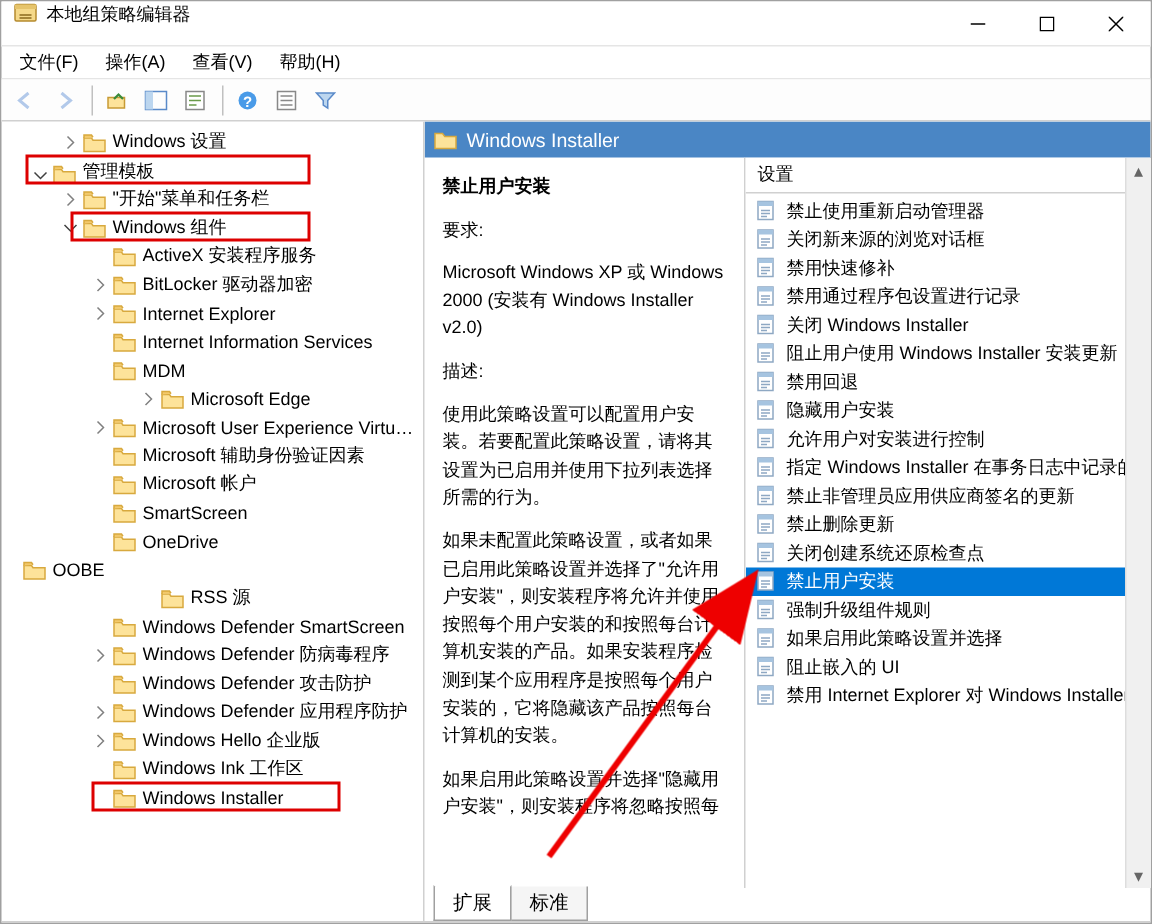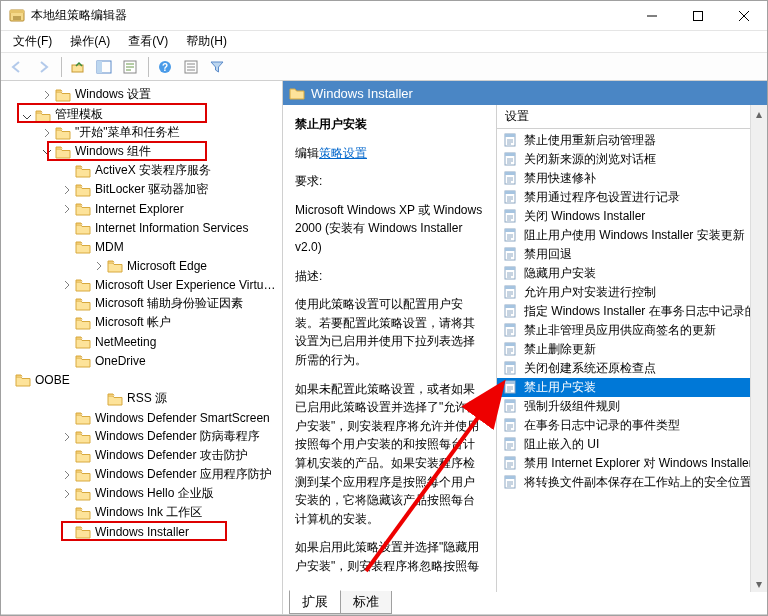--- a/index.html
+++ b/index.html
@@ -5,7 +5,7 @@
 html,body{margin:0;padding:0;font-family:"Microsoft YaHei","Segoe UI",Tahoma,sans-serif;font-size:12px;color:#000;background:#fff}
 *{box-sizing:border-box}
 .window{width:768px;height:616px;border:1px solid #a0a0a0;display:flex;flex-direction:column;position:relative}
-.titlebar{height:30px;background:#fff;display:flex;align-items:center;padding-left:8px;border-bottom:1px solid #e5e5e5}
+.titlebar{height:30px;background:#fff;display:flex;padding-left:8px;border-bottom:1px solid #e5e5e5}
 .titlebar .icon{width:16px;height:16px;margin-right:6px}
 .title-text{flex:1;font-size:12px}
 .win-controls{display:flex;height:100%}

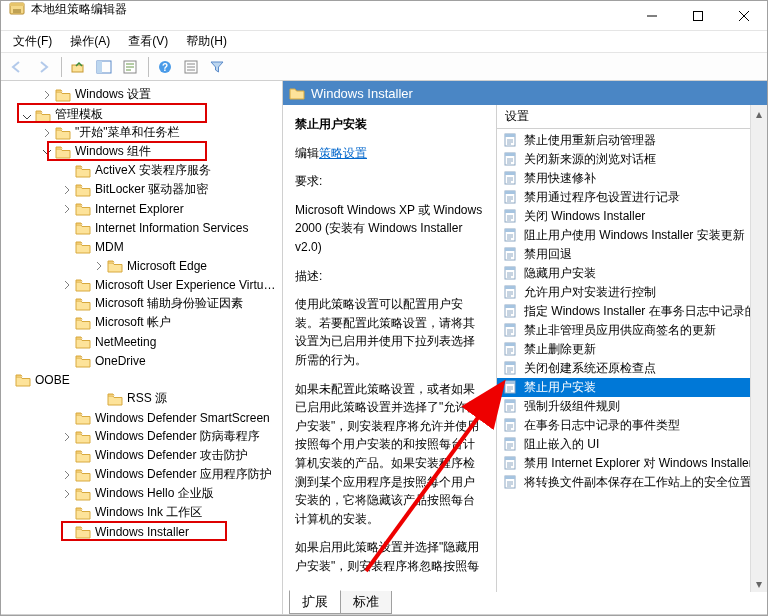--- a/index.html
+++ b/index.html
@@ -446,7 +446,6 @@
 
         <div class="detail-pane">
           <div class="h">禁止用户安装</div>
-          <p><span>编辑</span><a href="#">策略设置</a></p>
           <p>要求:</p>
           <p>Microsoft Windows XP 或 Windows 2000 (安装有 Windows Installer v2.0)</p>
           <p>描述:</p>

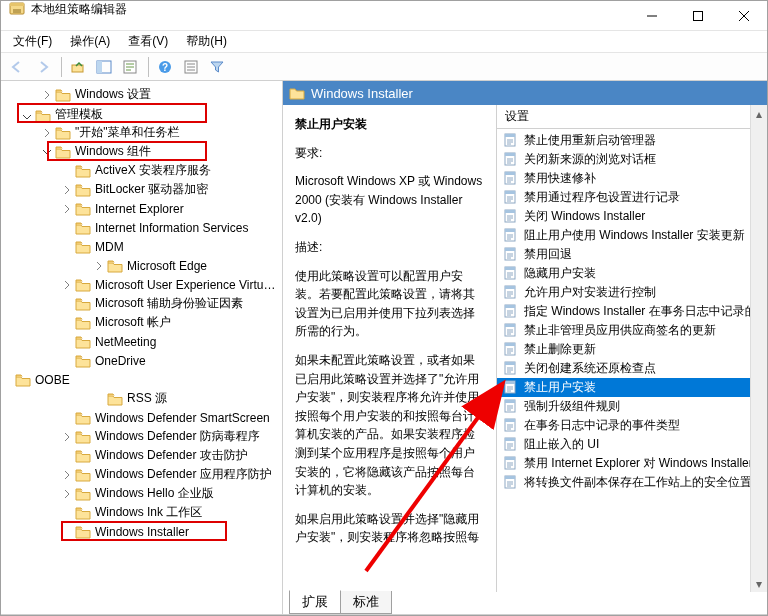--- a/index.html
+++ b/index.html
@@ -311,7 +311,7 @@
                 <path d="M1 4V2h5l1 1.5" fill="#f3c96b" stroke="#d8a93e"></path>
               </svg>
             </span>
-            <span class="label">NetMeeting</span>
+            <span class="label">SmartScreen</span>
           </div>
           <div class="tree-row" style="padding-left: 60px;">
             <span class="expander"></span>

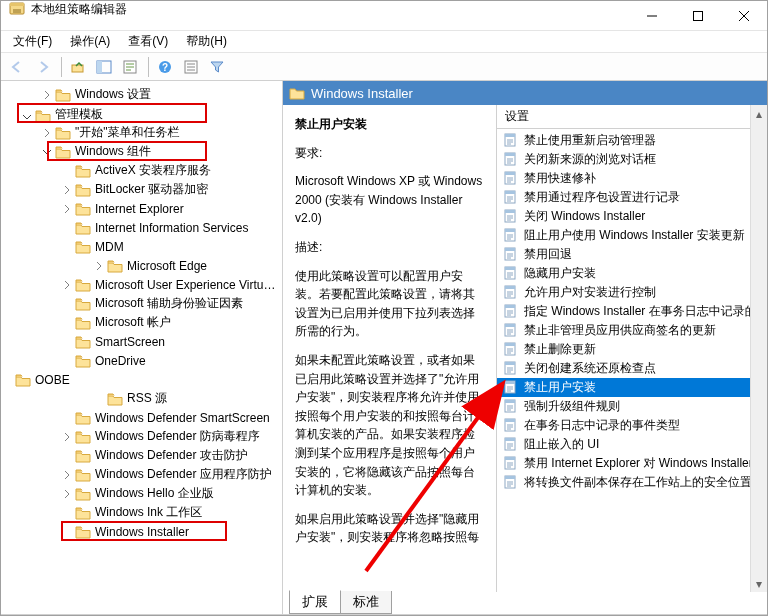--- a/index.html
+++ b/index.html
@@ -617,7 +617,7 @@
                     <path d="M4 7h6M4 9h6M4 11h4" stroke="#8ea8c3"></path>
                   </svg>
                 </span>
-                <span>在事务日志中记录的事件类型</span>
+                <span>如果启用此策略设置并选择</span>
               </div>
               <div class="list-row">
                 <span class="picon">

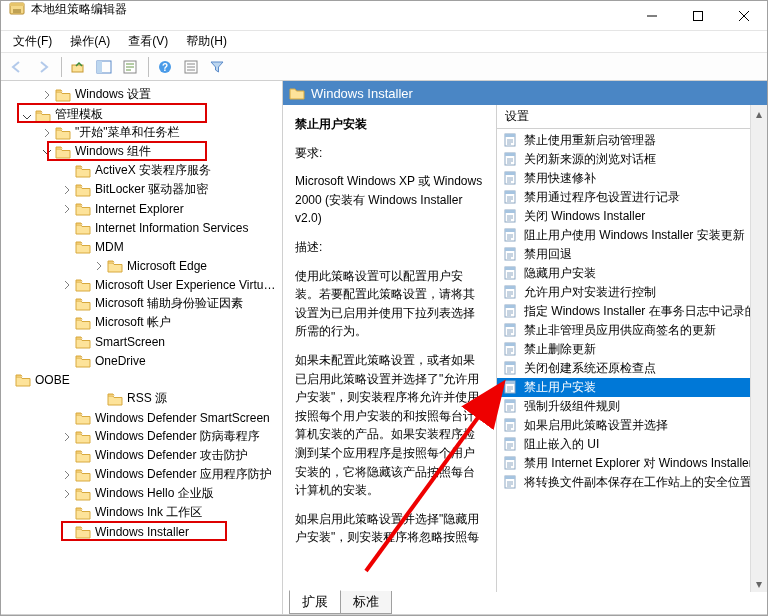--- a/index.html
+++ b/index.html
@@ -639,16 +639,6 @@
                 </span>
                 <span>禁用 Internet Explorer 对 Windows Installer 脚本的安全提示</span>
               </div>
-              <div class="list-row">
-                <span class="picon">
-                  <svg width="14" height="14">
-                    <rect x="2" y="1" width="10" height="12" fill="#fff" stroke="#8ea8c3"></rect>
-                    <rect x="2" y="1" width="10" height="3" fill="#a6c4e0"></rect>
-                    <path d="M4 7h6M4 9h6M4 11h4" stroke="#8ea8c3"></path>
-                  </svg>
-                </span>
-                <span>将转换文件副本保存在工作站上的安全位置</span>
-              </div>
             </div>
           <div class="sb">
             <div class="arr">▴</div>

